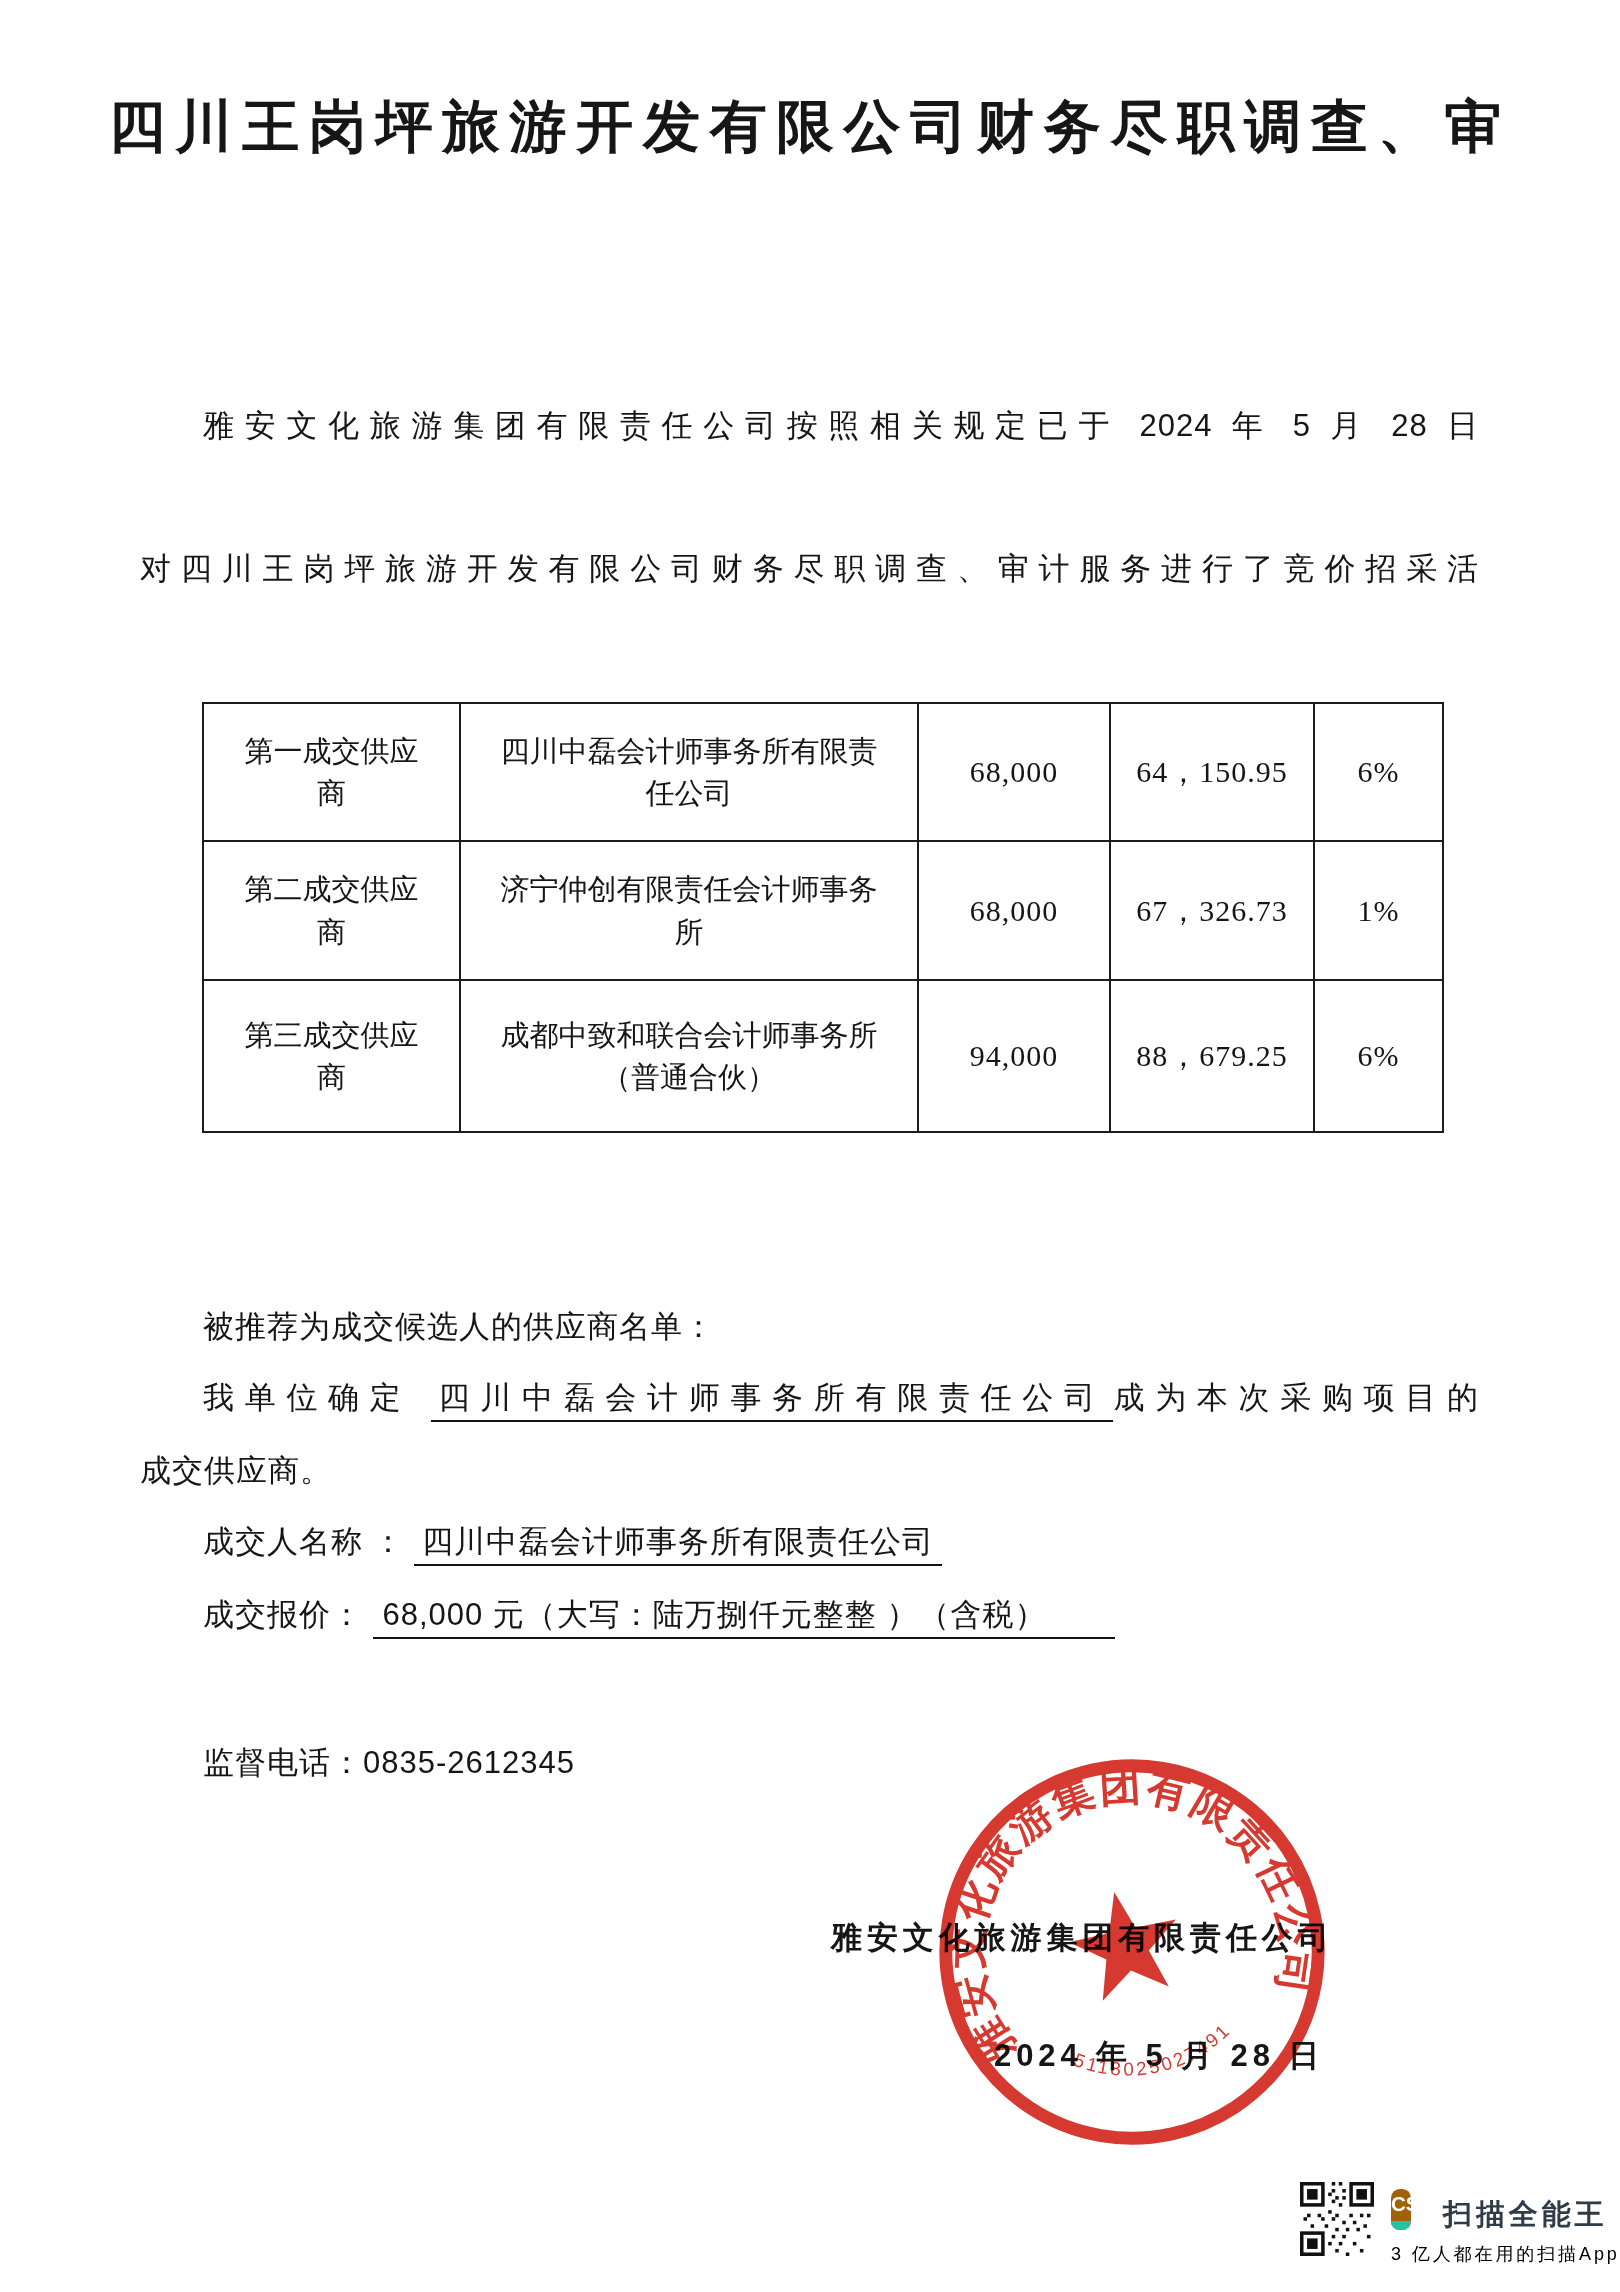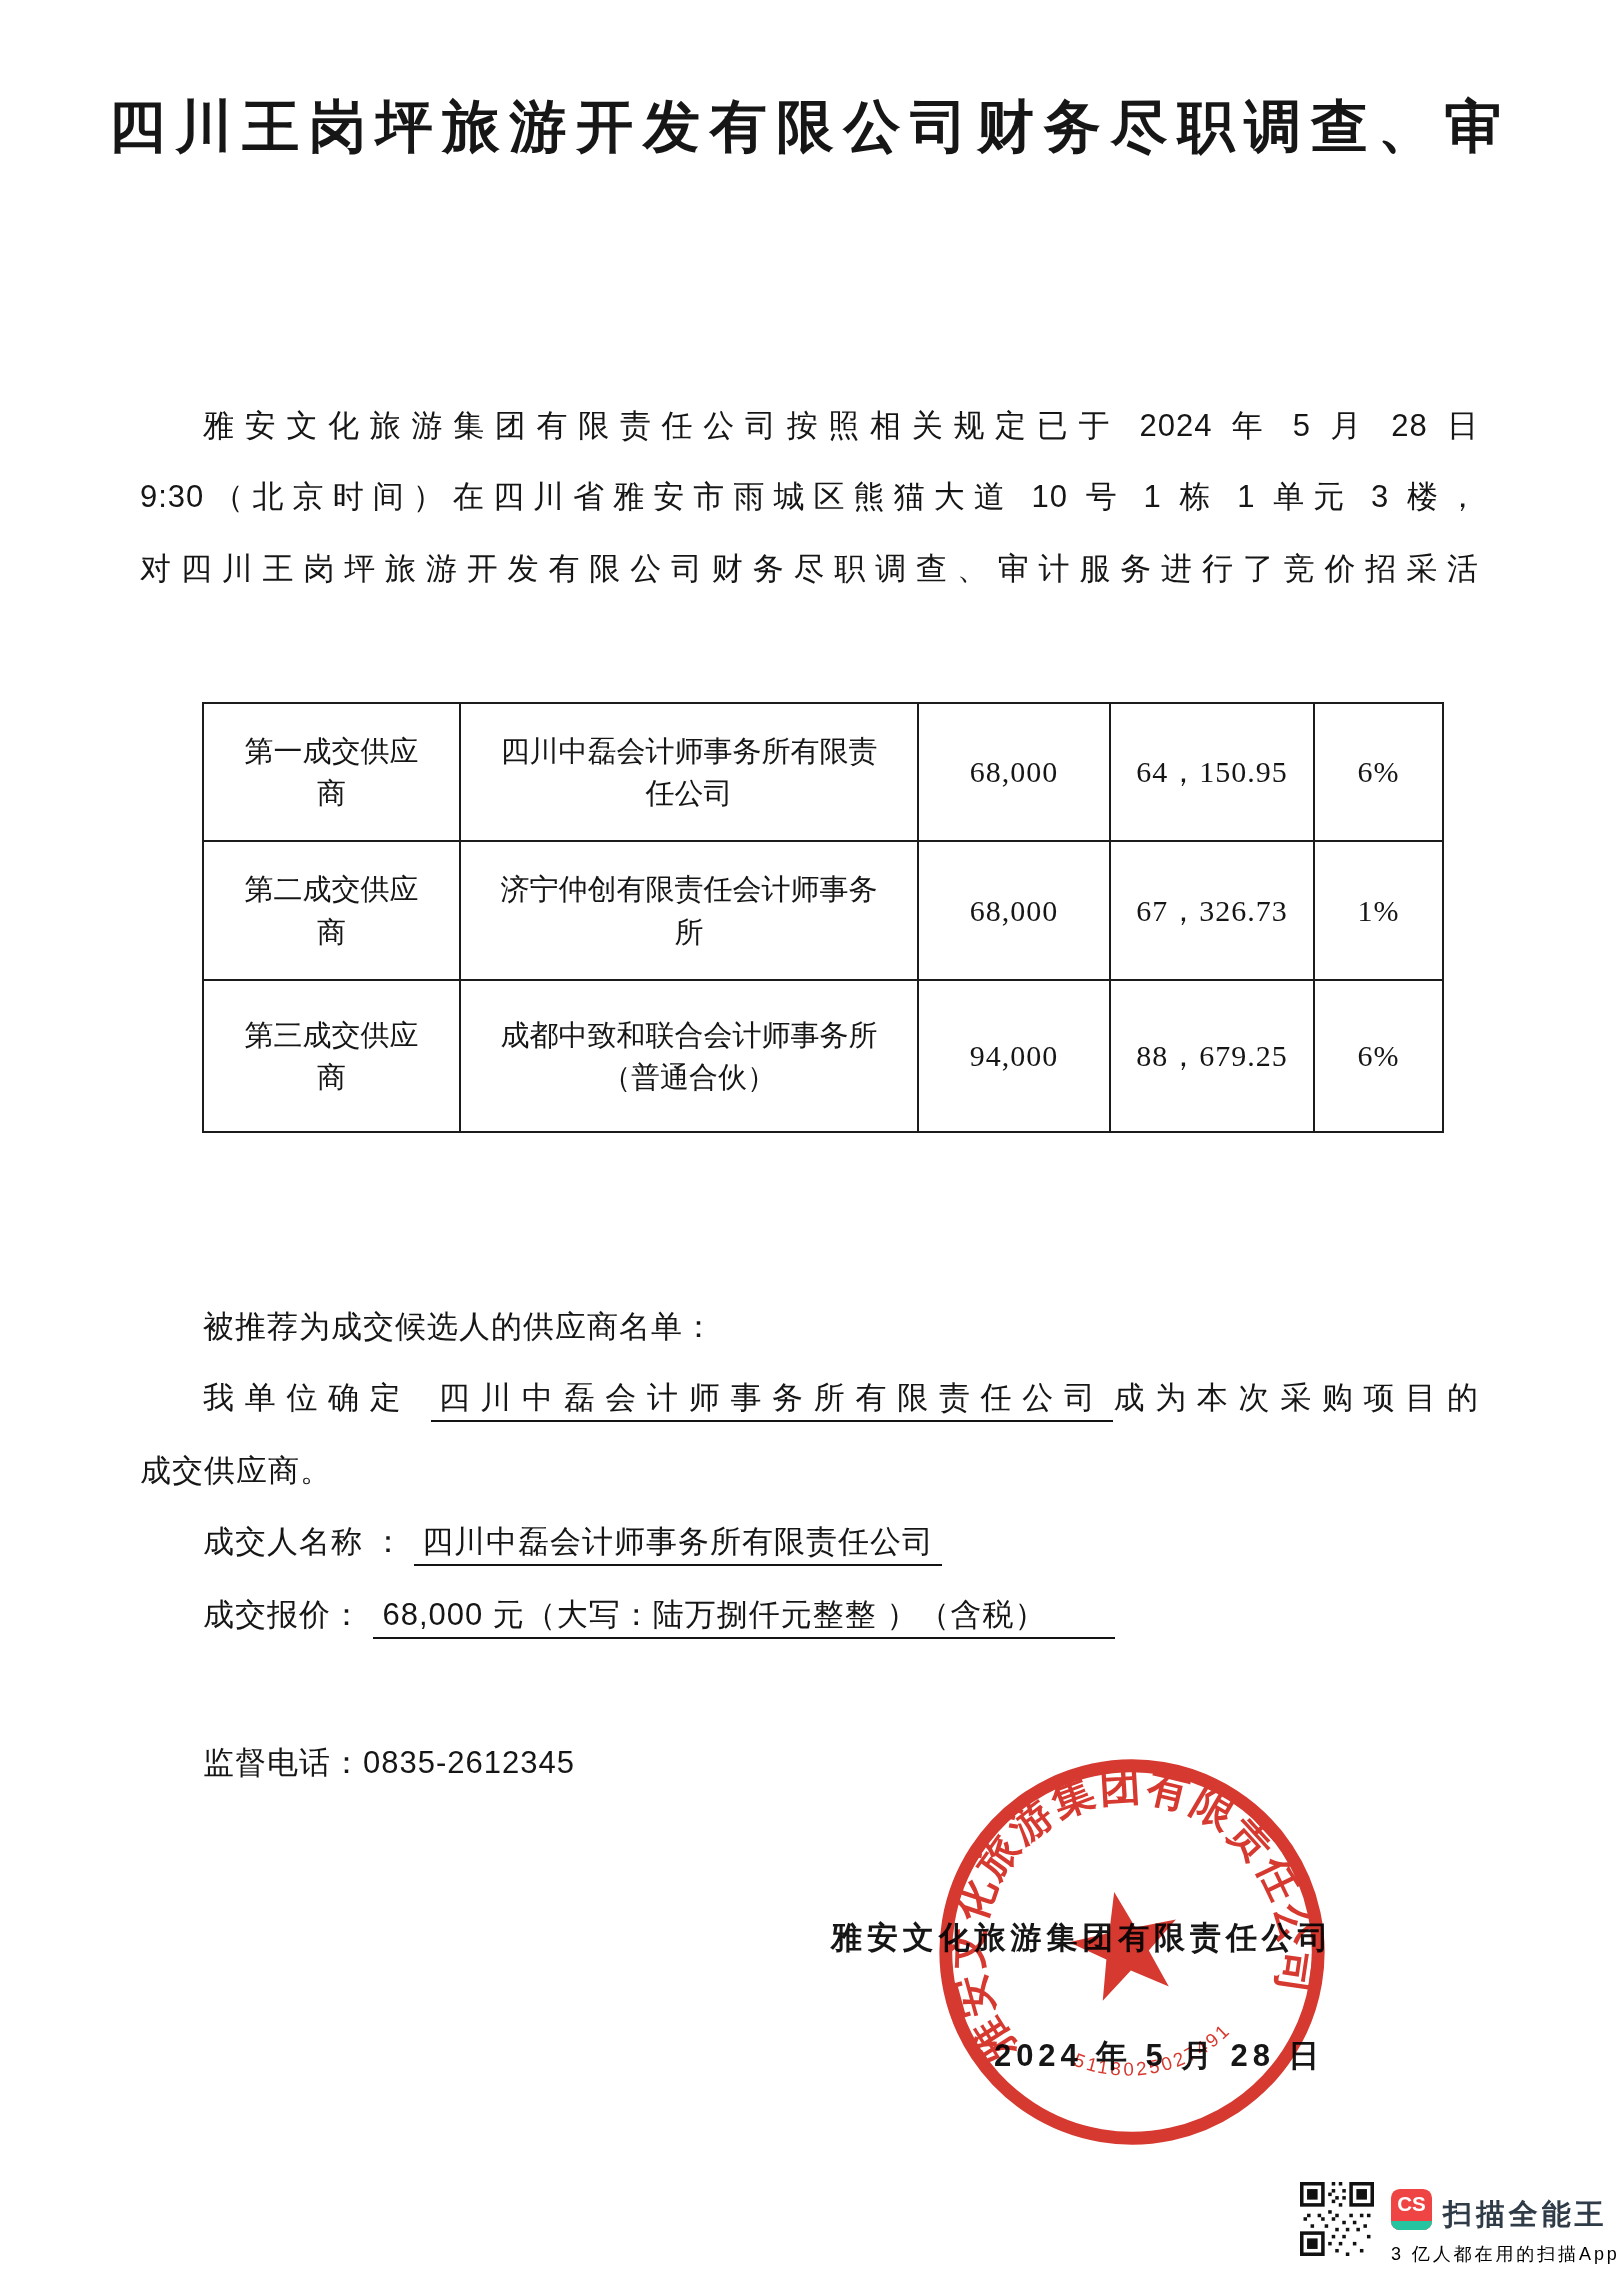--- a/index.html
+++ b/index.html
@@ -56,7 +56,6 @@
   <div class="title title1">四川王岗坪旅游开发有限公司财务尽职调查、审</div>
 
   <div class="bline jline indent" style="top:406px">雅安文化旅游集团有限责任公司按照相关规定已于 2024 年 5 月 28 日</div>
-  <div class="bline jline" style="top:477px">9:30（北京时间）在四川省雅安市雨城区熊猫大道 10 号 1 栋 1 单元 3 楼，</div>
   <div class="bline jline" style="top:549px">对四川王岗坪旅游开发有限公司财务尽职调查、审计服务进行了竞价招采活</div>
 
   <table class="rtable">

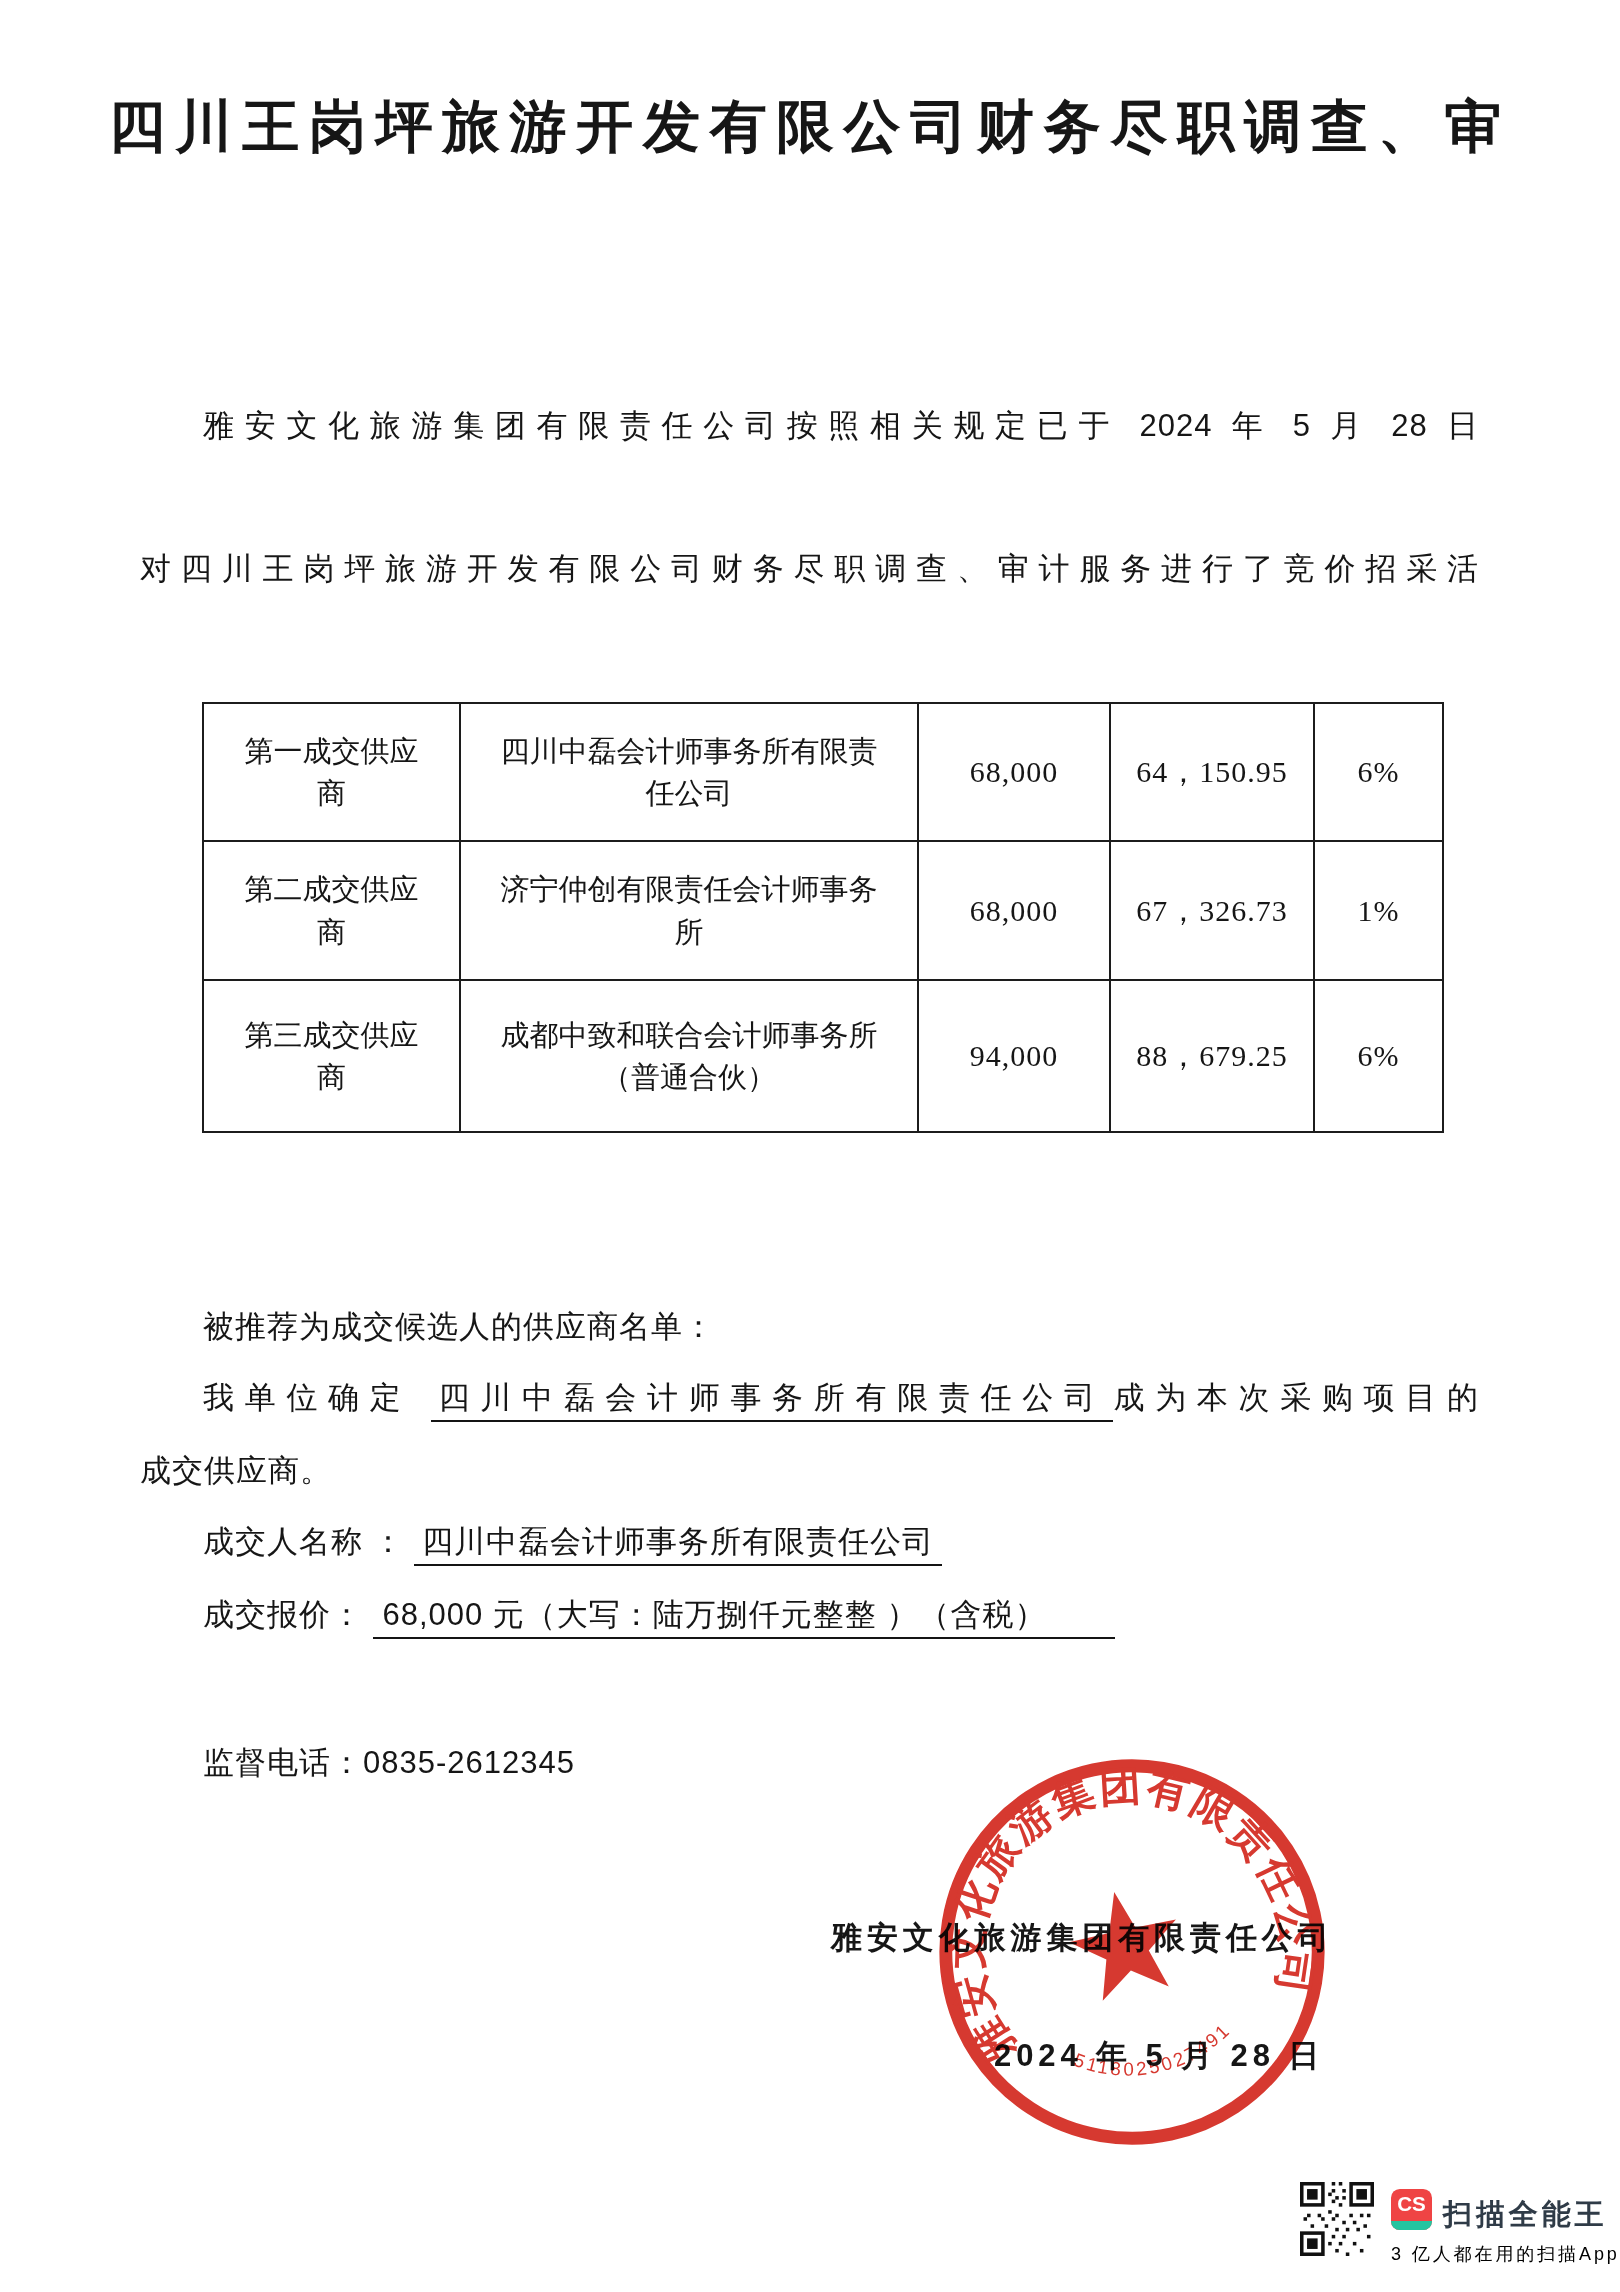--- a/index.html
+++ b/index.html
@@ -37,8 +37,8 @@
     transform:rotate(-12deg);mix-blend-mode:multiply;opacity:.92;}
   
   .qr{position:absolute;left:1300px;top:2182px;width:74px;height:74px;}
-  .cslogo{position:absolute;left:1391px;top:2189px;width:41px;height:41px;
-    background:#ef4444;border-radius:8.8px;}
+  .cslogo{position:absolute;left:1391px;top:2189px;width:20px;height:41px;
+    background:#a16207;border-radius:8.8px;}
   .cslogo .cs-txt{position:absolute;left:0;top:2.9px;width:100%;text-align:center;
     color:#fff;font-size:20.6px;font-weight:700;letter-spacing:0;}
   .cslogo .cs-strip{position:absolute;left:0;bottom:0;width:100%;height:8.8px;

